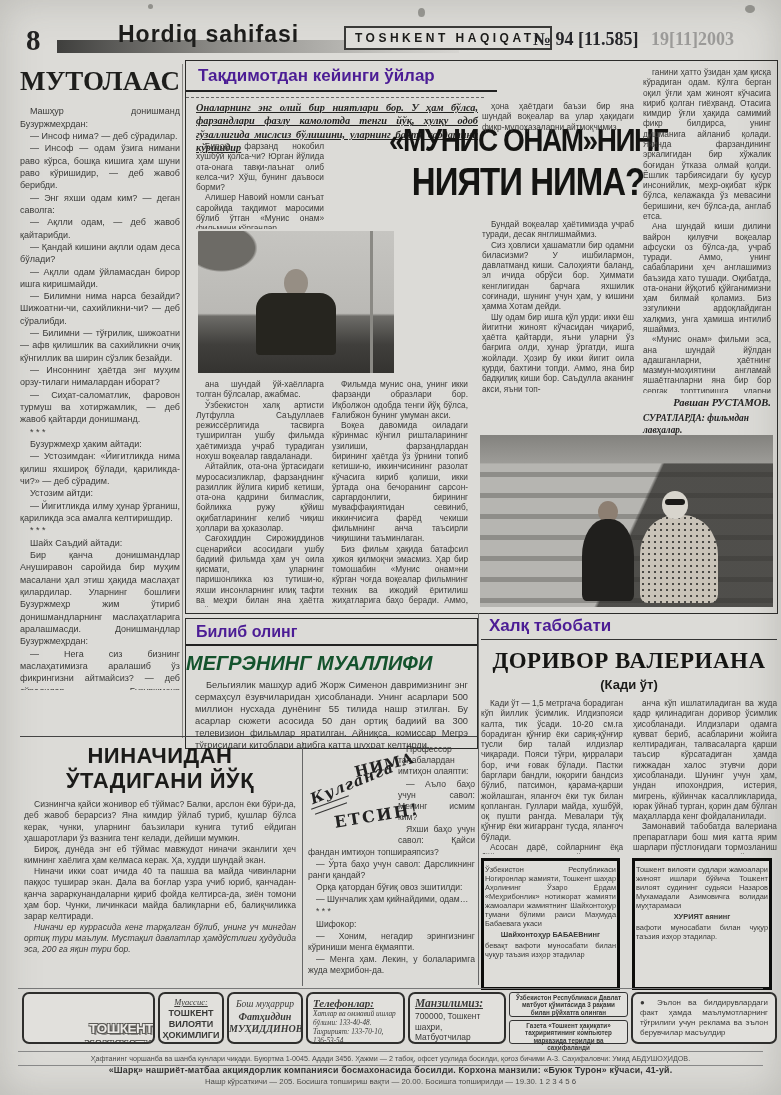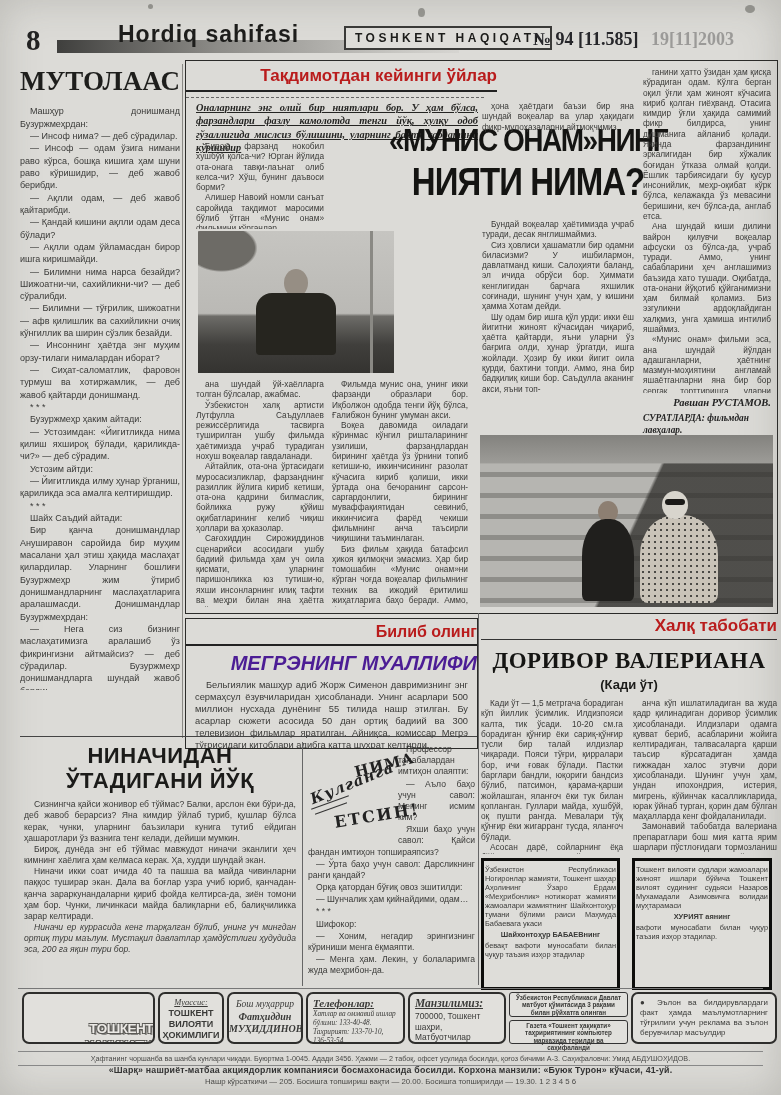--- a/index.html
+++ b/index.html
@@ -28,7 +28,7 @@
   .vline-ram{left:182px;top:64px;height:674px;border-left:1px solid #77767222;border-left:1px solid #8a8985;}
   
   .mainbox{left:185px;top:60px;width:591px;height:552px;border:1.5px solid #2b2b29;}
-  .kicker{font-weight:600;color:#b91c1c;text-align:right;}
+  .kicker{font-weight:600;color:#4c1d95;}
   .mk-strip{left:0;top:0;width:299px;padding:5px 0 4px 12px;font-size:17px;border-bottom:2px solid #222;}
   .mk-dash{left:0;top:36px;width:298px;border-bottom:1px dashed #666;}
   .lead{left:10px;top:40px;width:282px;font-family:"Liberation Serif",serif;font-weight:bold;font-style:italic;

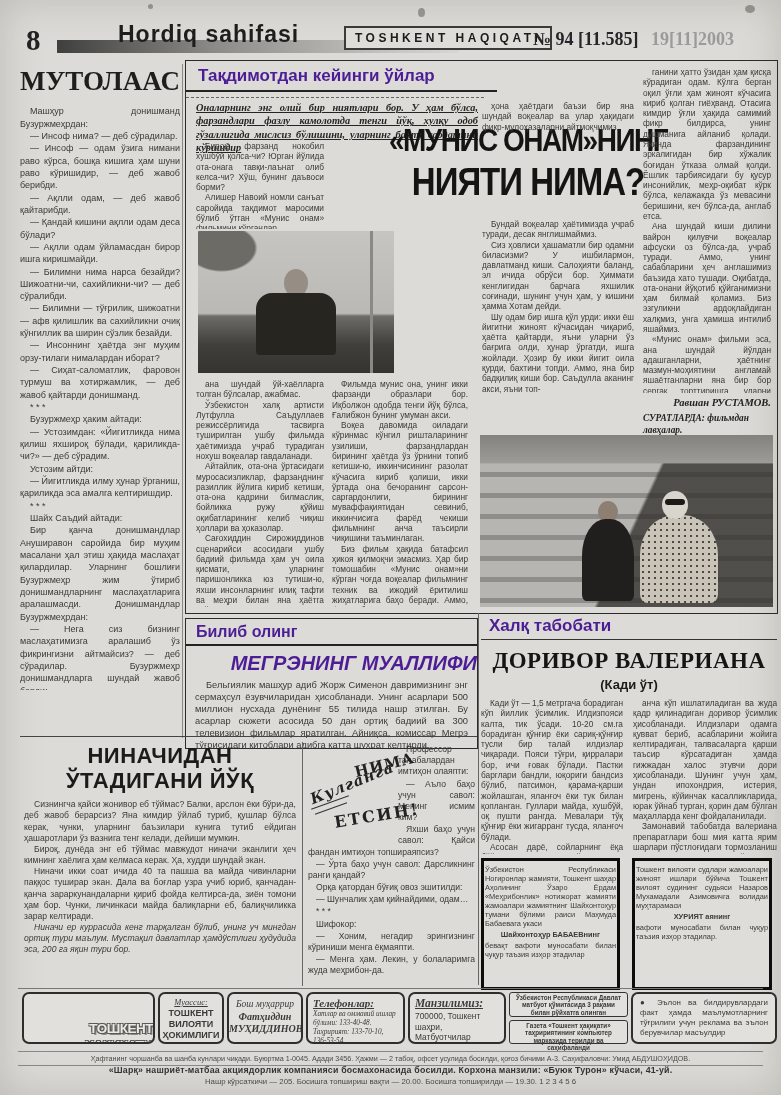--- a/index.html
+++ b/index.html
@@ -155,6 +155,7 @@
         <p>Машҳур донишманд Бузуржмеҳрдан:</p>
         <p>— Инсоф нима? — деб сўрадилар.</p>
         <p>— Инсоф — одам ўзига нимани раво кўрса, бошқа кишига ҳам шуни раво кўришидир, — деб жавоб берибди.</p>
+        <p>— Энг яхши одам ким? — деган саволга:</p>
         <p>— Ақлли одам, — деб жавоб қайтарибди.</p>
         <p>— Қандай кишини ақлли одам деса бўлади?</p>
         <p>— Ақлли одам ўйламасдан бирор ишга киришмайди.</p>

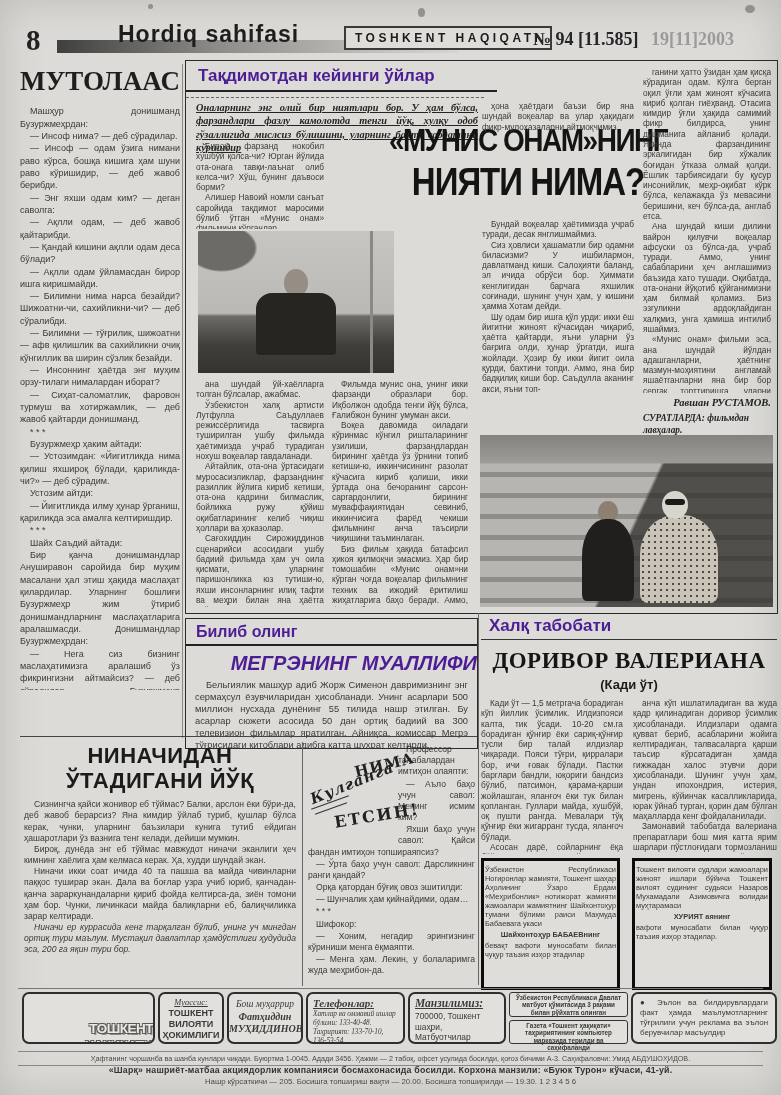--- a/index.html
+++ b/index.html
@@ -66,7 +66,7 @@
   
   .bilibbox{left:185px;top:618px;width:291px;height:129px;border:1.5px solid #2b2b29;overflow:hidden;}
   .bilib-kicker{padding:4px 0 3px 10px;font-size:16px;font-weight:600;border-bottom:2px solid #222;}
-  .bilib-head{text-align:right;font-weight:900;font-style:italic;font-size:20px;margin:6px 0 4px;color:#4c1d95;}
+  .bilib-head{text-align:left;font-weight:900;font-style:italic;font-size:20px;margin:6px 0 4px;color:#14532d;}
   .bilib-body{padding:0 9px;font-size:9.3px;line-height:1.3;text-align:justify;text-indent:11px;}
   
   .folk{left:481px;top:612px;width:296px;height:373px;}

